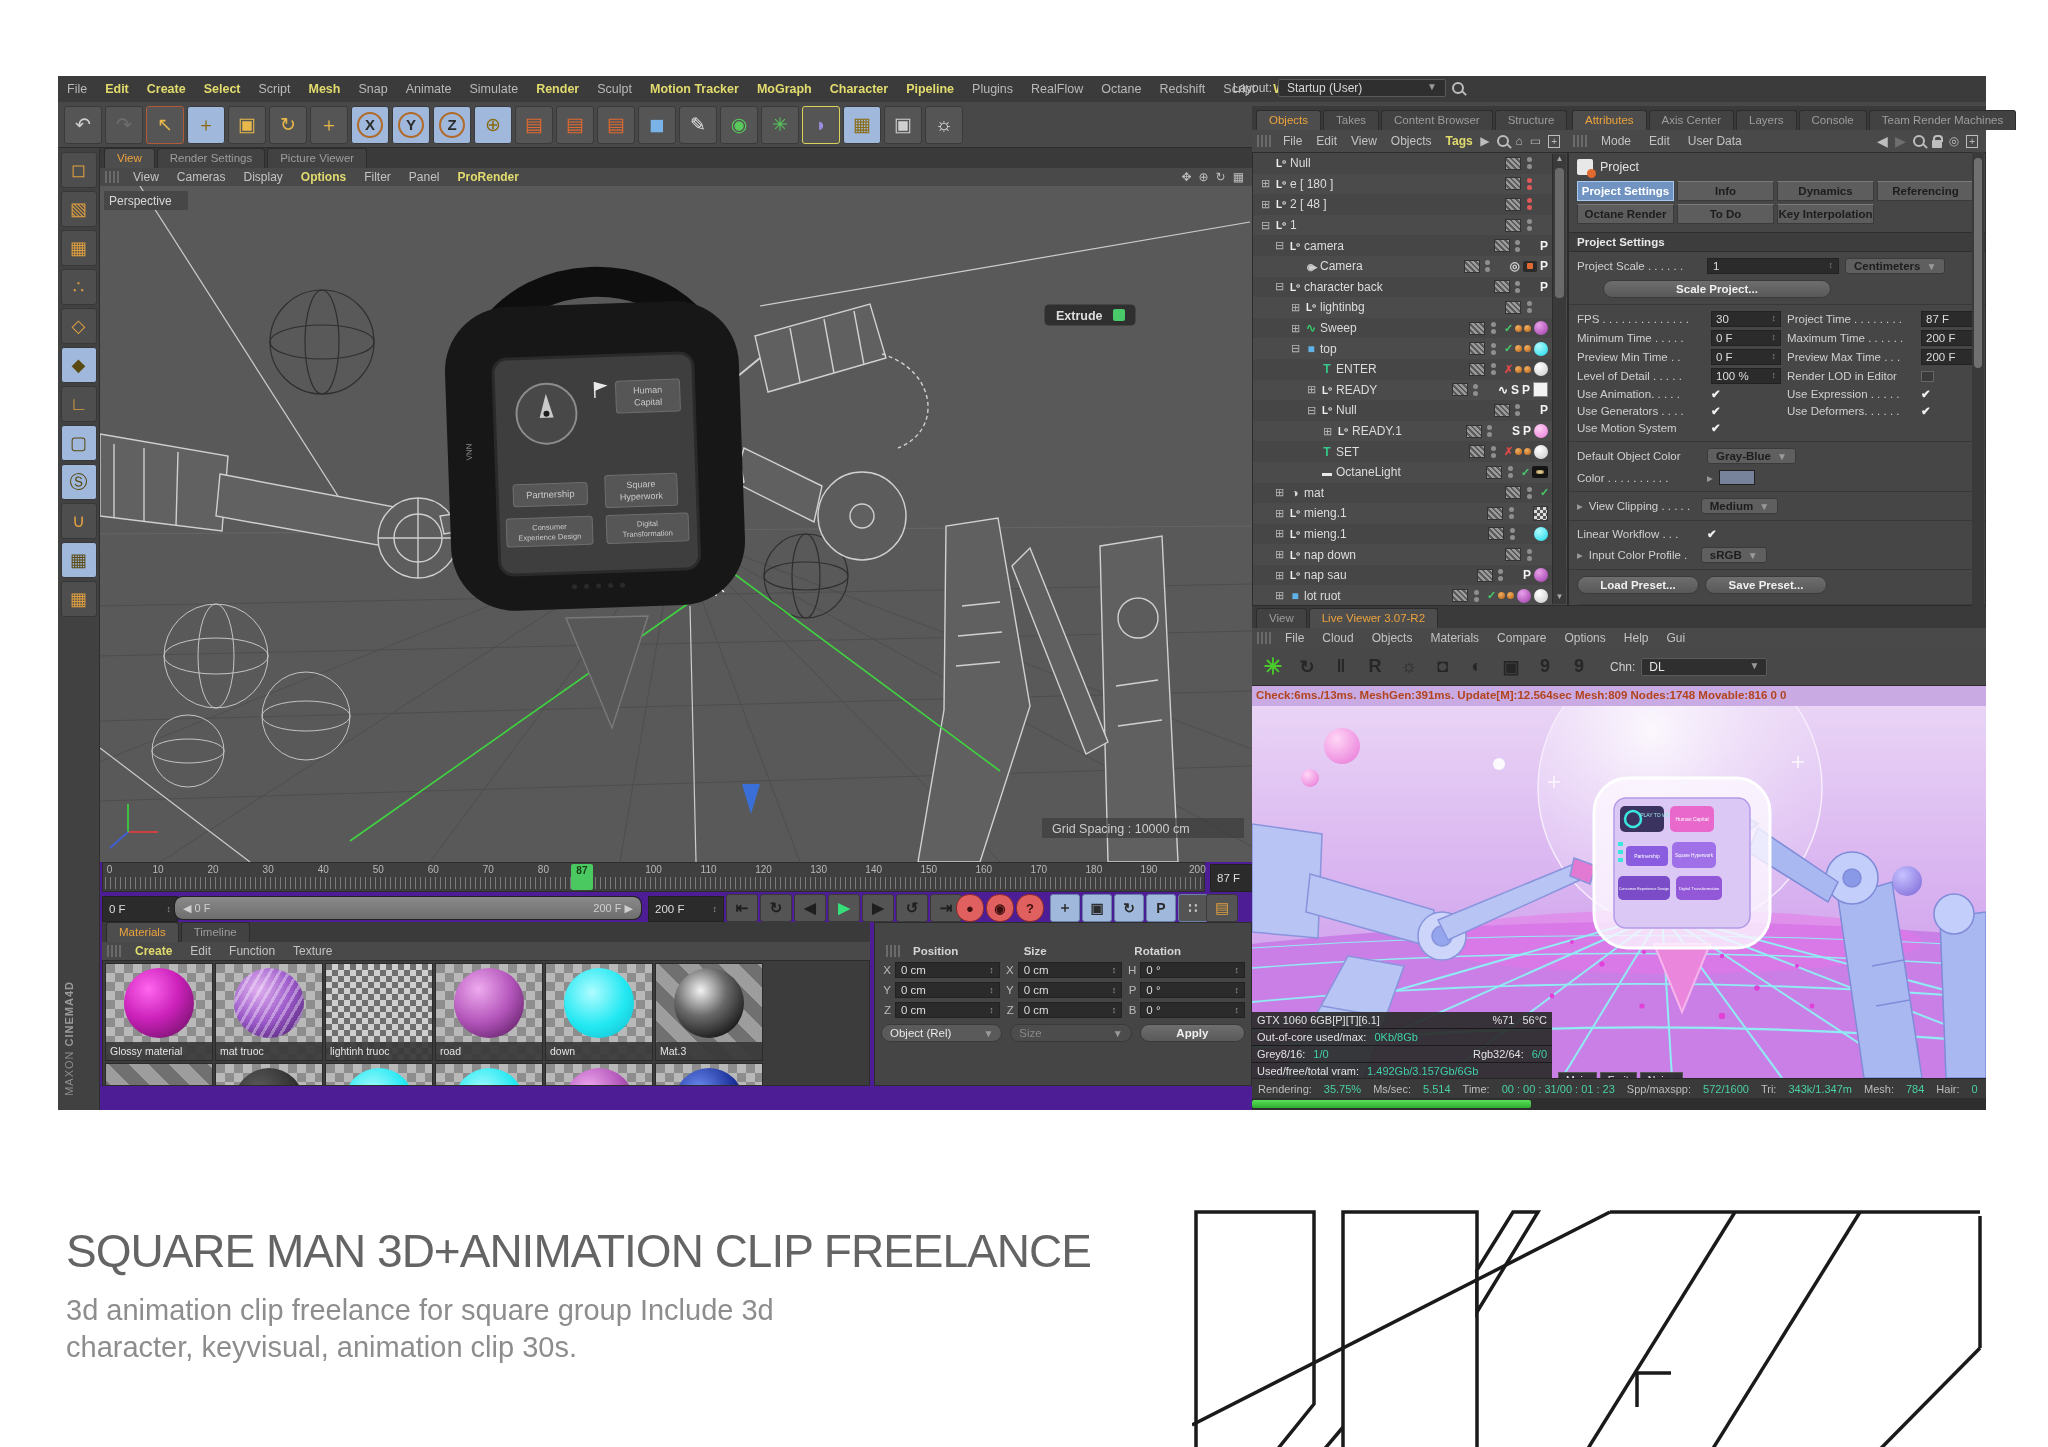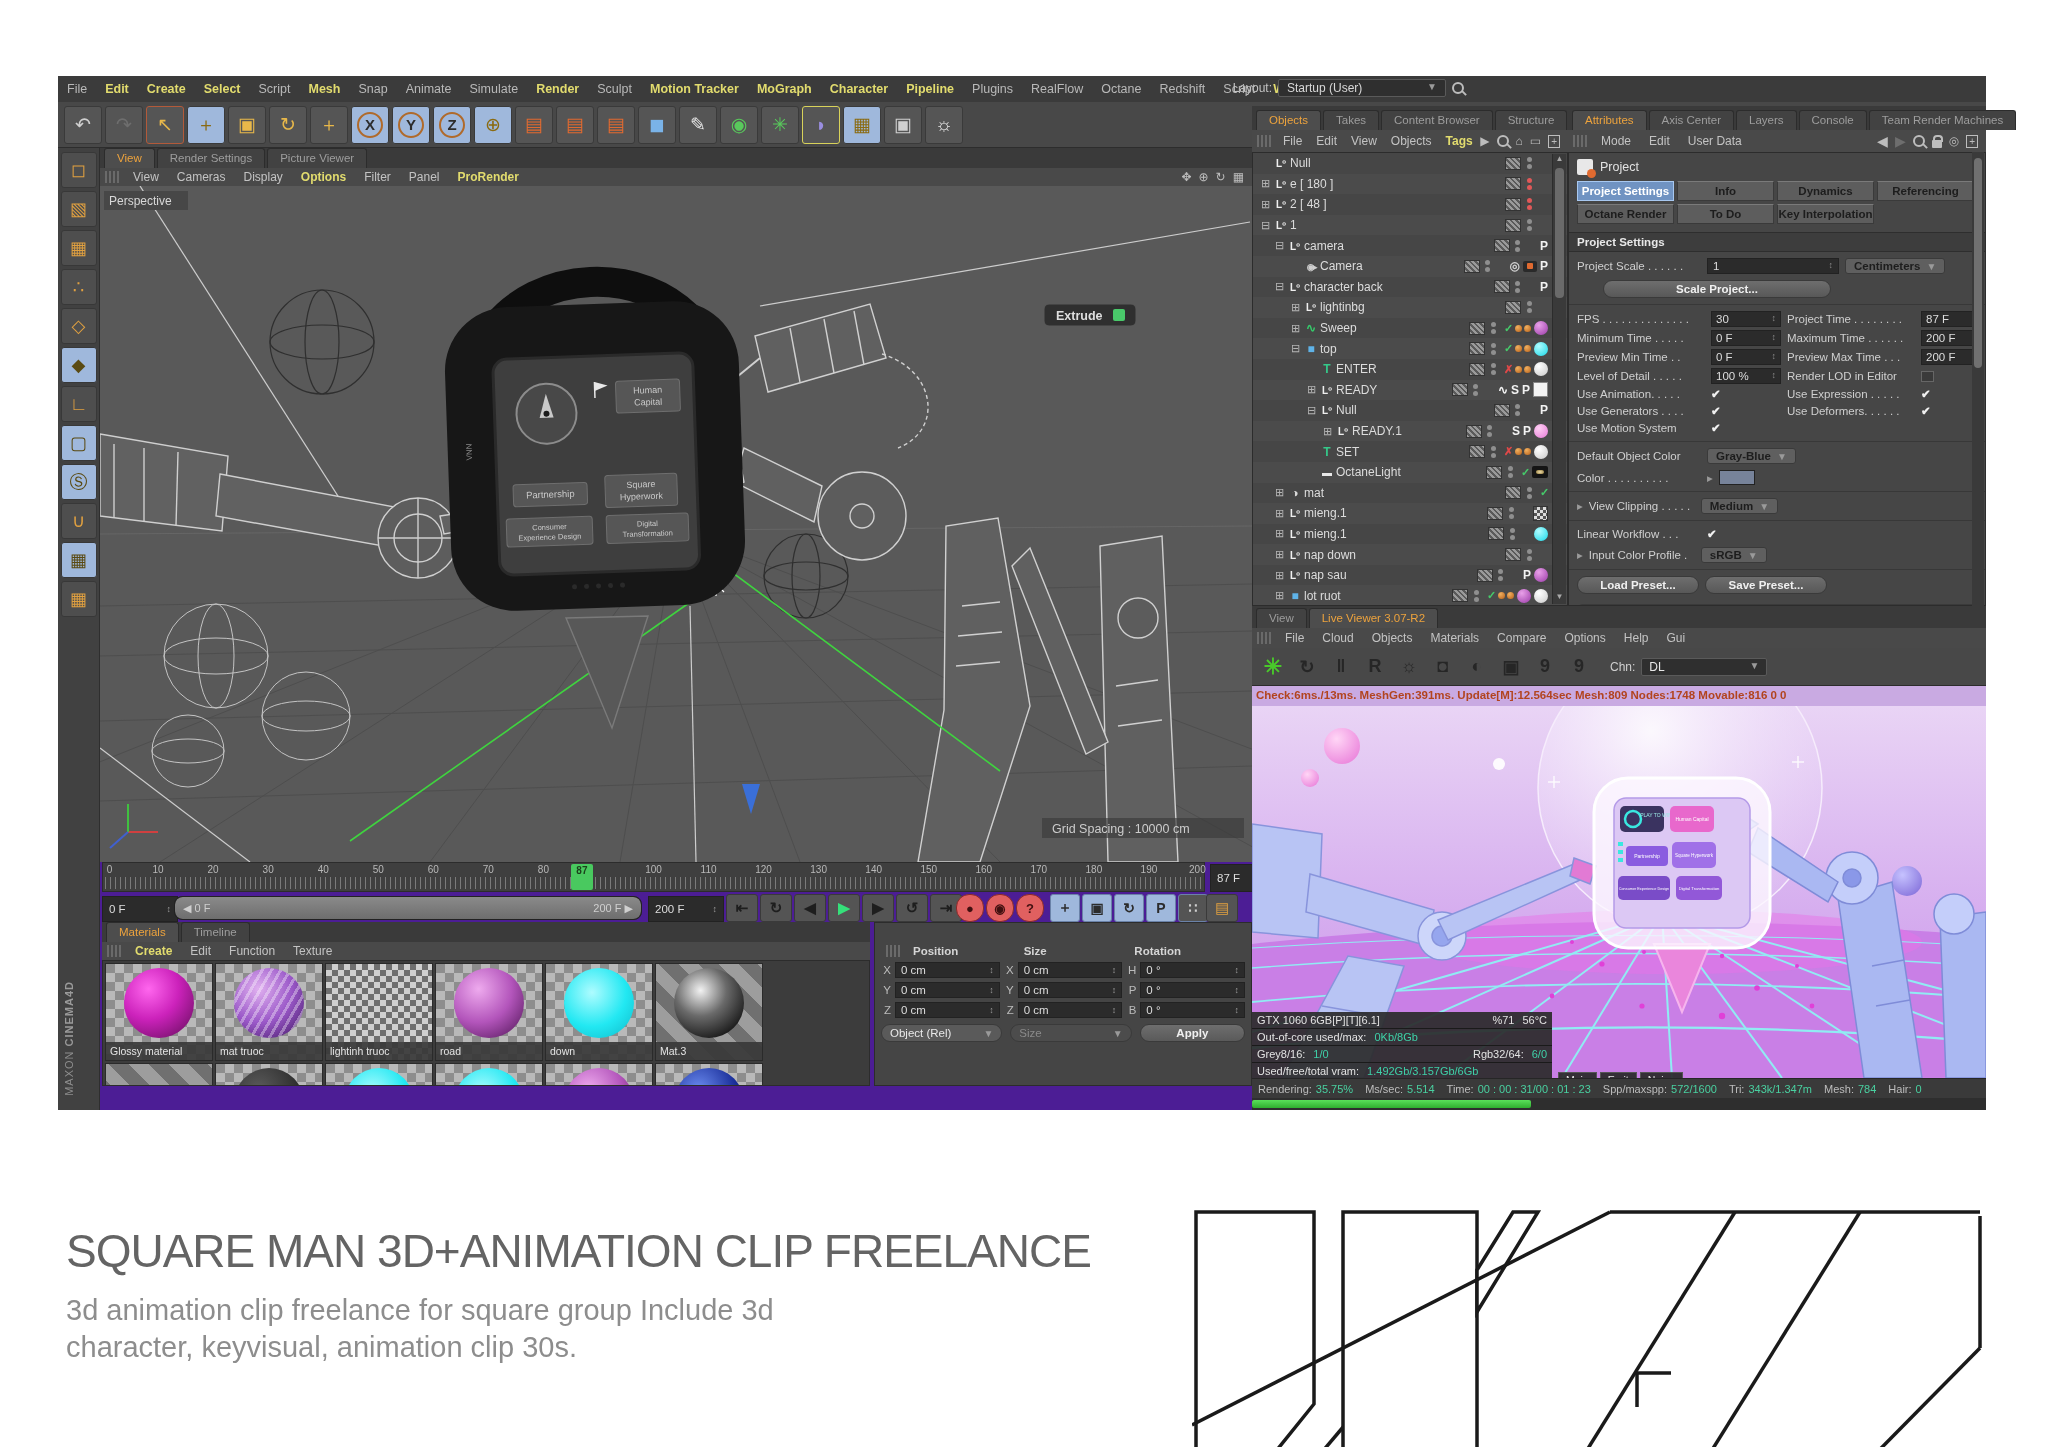--- a/index.html
+++ b/index.html
@@ -240,7 +240,7 @@
   .gtx-tabs span{background:rgba(40,40,40,.92);border:1px solid #555;color:#e8e8e8;font-size:10.5px;padding:1px 7px;}
   .lv-bottom{left:1194px;top:1002px;width:734px;height:20px;background:#3a3a3a;border-top:1px solid #262626;
              display:flex;align-items:center;gap:12px;font-size:11px;color:#bdbdbd;padding:0 6px;box-sizing:border-box;white-space:nowrap;overflow:hidden;}
-  .lv-bottom .v{color:#49d0a0;margin-left:4px;}
+  .lv-bottom .v{color:#49d0a0;margin-left:12px;}
   .lv-prog{left:1194px;top:1022px;width:734px;height:12px;background:#2e2e2e;position:absolute;}
   .lv-prog .fill{height:8px;margin-top:2px;background:linear-gradient(#5ae05a,#2fae2f);border-radius:2px;}
   

